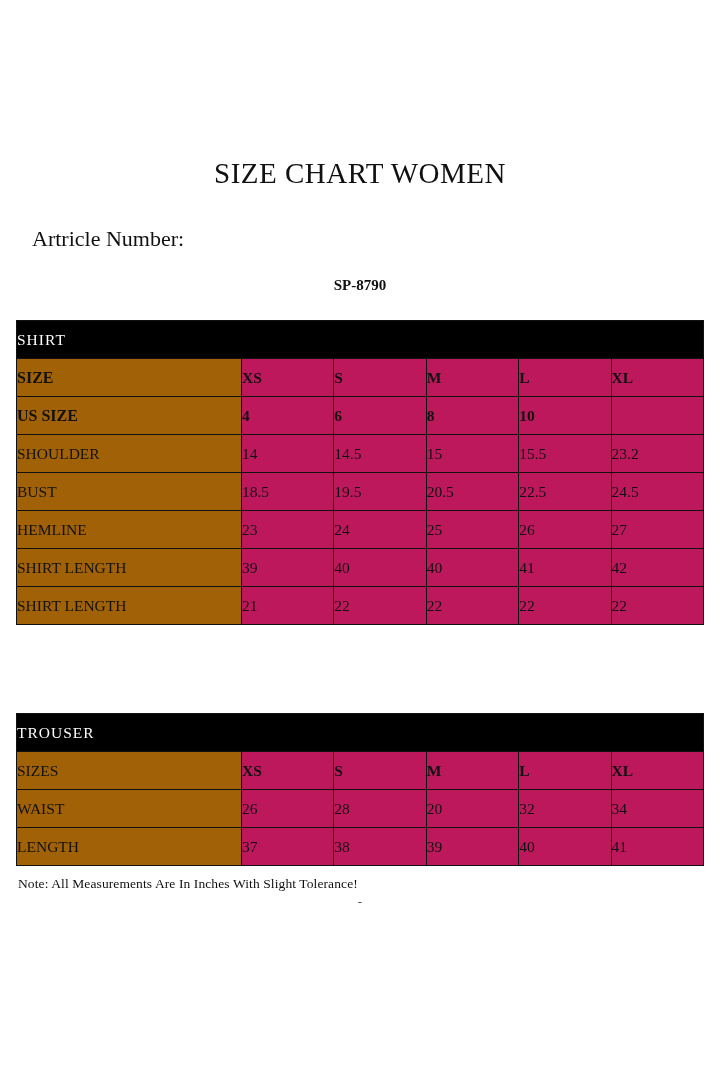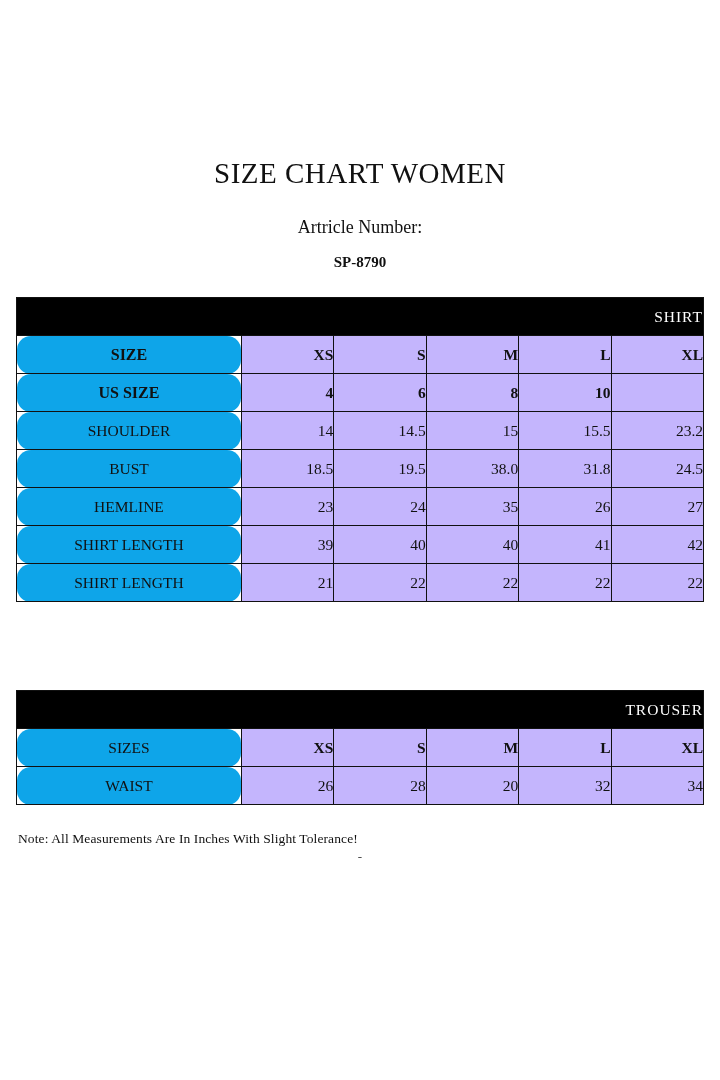--- a/index.html
+++ b/index.html
@@ -32,9 +32,9 @@
     line-height: 1.1;
   }
   .article-label {
-    text-align: center;
-    font-size: 18px;
-    margin: 7px;
+    text-align: left;
+    font-size: 22px;
+    margin: 16px;
     padding-top: 20px;
     line-height: 1.2;
   }

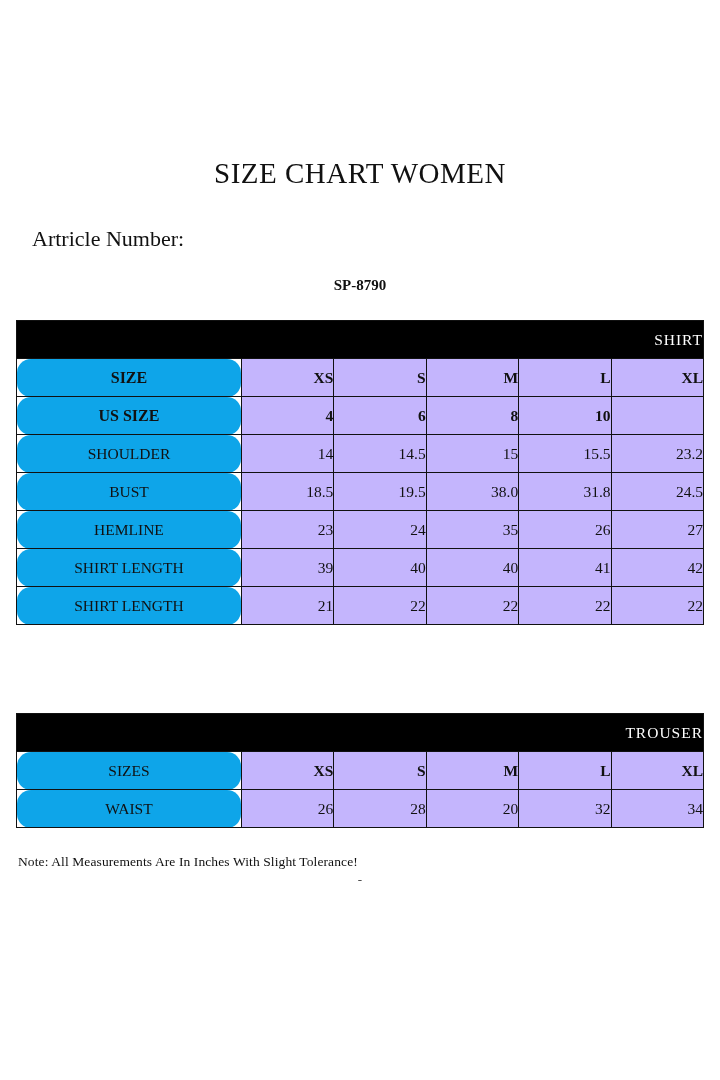--- a/index.html
+++ b/index.html
@@ -67,7 +67,7 @@
   .banner {
     background: #000000;
     color: #ffffff;
-    text-align: right;
+    text-align: left;
     font-size: 26px;
     font-weight: 400;
     height: 44px;

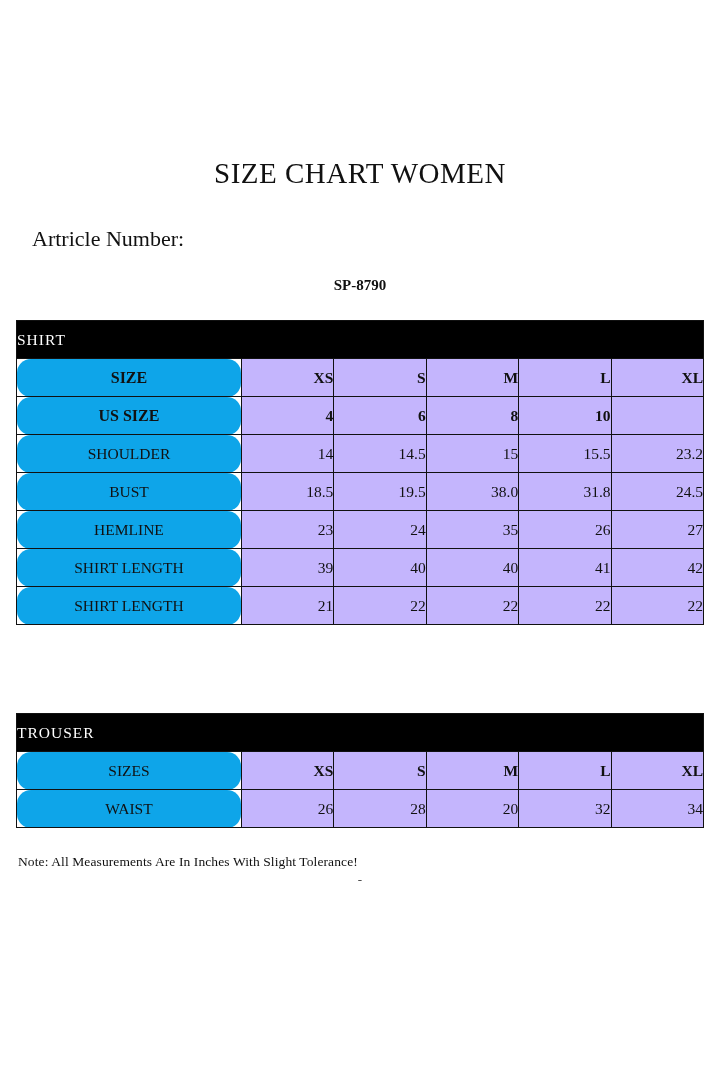--- a/index.html
+++ b/index.html
@@ -75,11 +75,10 @@
     border: 1px solid #000;
   }
   .rowlabel {
-    text-align: center;
+    text-align: left;
     padding-left: 8px;
-    background: #0ea5e9;
+    background: #a16207;
     font-size: 14px;
-    border-radius: 14px;
   }
   .rowlabel.bold {
     font-weight: bold;

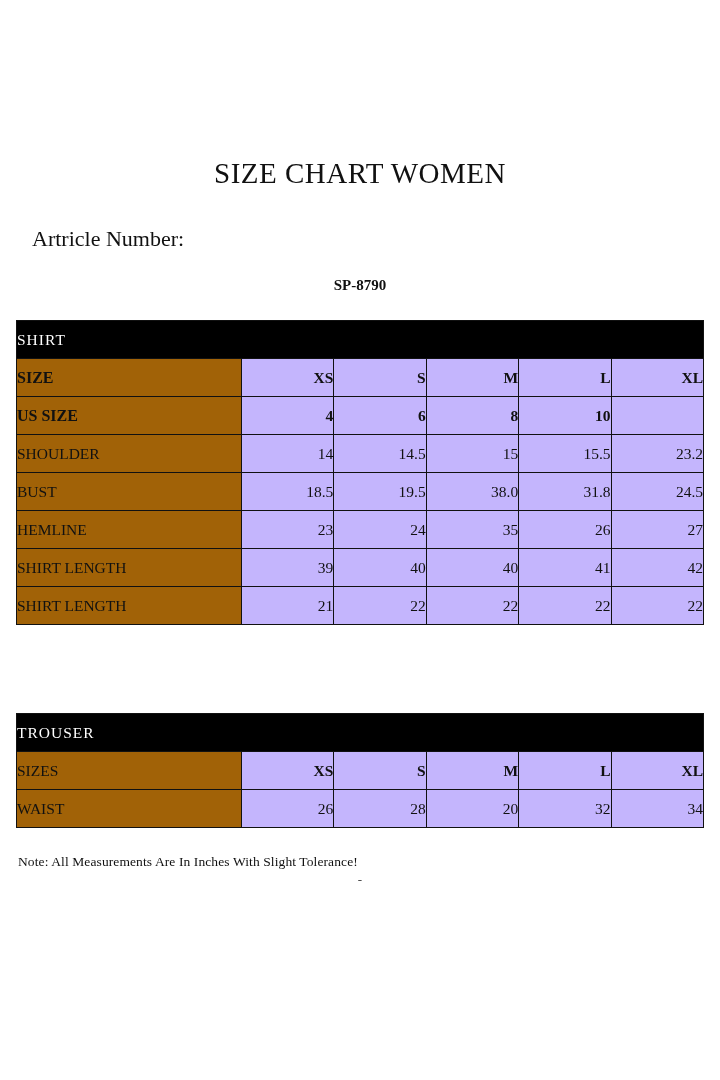--- a/index.html
+++ b/index.html
@@ -85,8 +85,8 @@
     font-size: 16px;
   }
   .cell {
-    text-align: right;
-    background: #c4b5fd;
+    text-align: left;
+    background: #be185d;
     font-size: 16px;
   }
   .cell.bold {

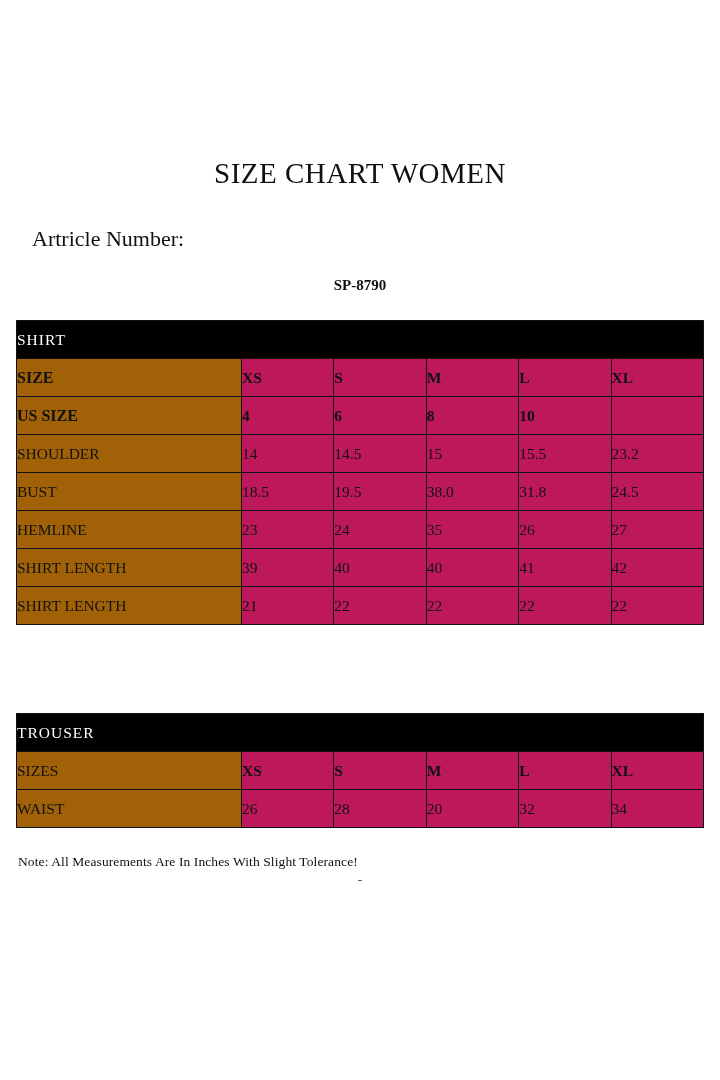--- a/index.html
+++ b/index.html
@@ -160,7 +160,7 @@
           <td class="rowlabel">BUST</td>
           <td class="cell">18.5</td>
           <td class="cell">19.5</td>
-          <td class="cell">38.0</td>
+          <td class="cell">20.5</td>
           <td class="cell">31.8</td>
           <td class="cell">24.5</td>
         </tr>

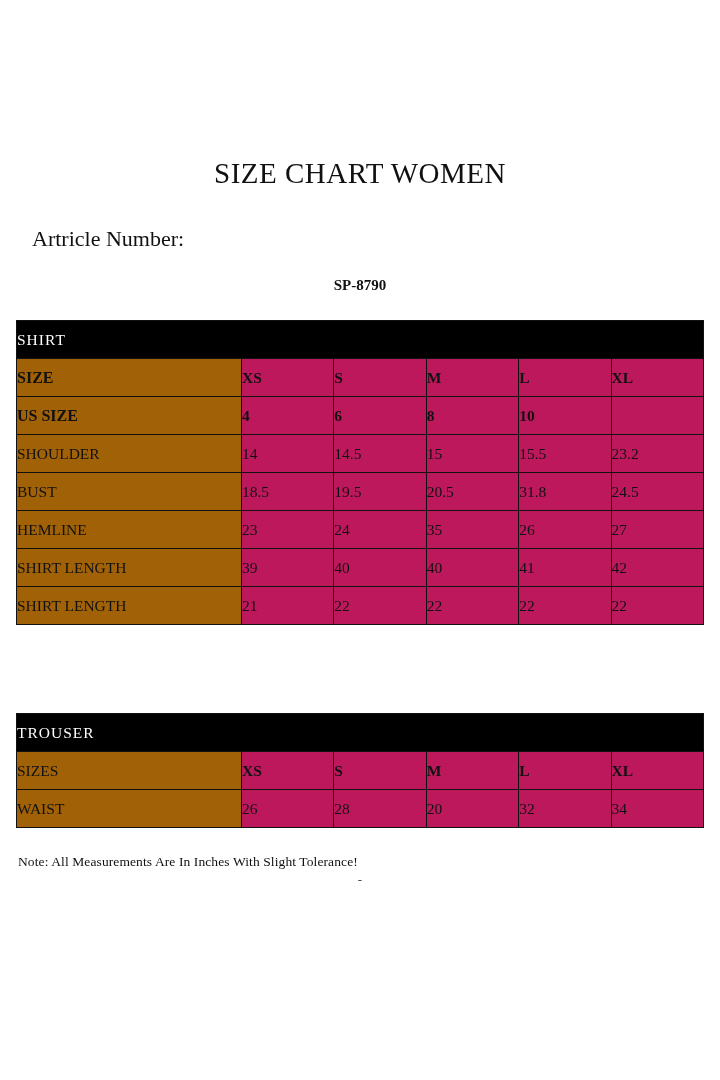--- a/index.html
+++ b/index.html
@@ -161,7 +161,7 @@
           <td class="cell">18.5</td>
           <td class="cell">19.5</td>
           <td class="cell">20.5</td>
-          <td class="cell">31.8</td>
+          <td class="cell">22.5</td>
           <td class="cell">24.5</td>
         </tr>
         <tr>

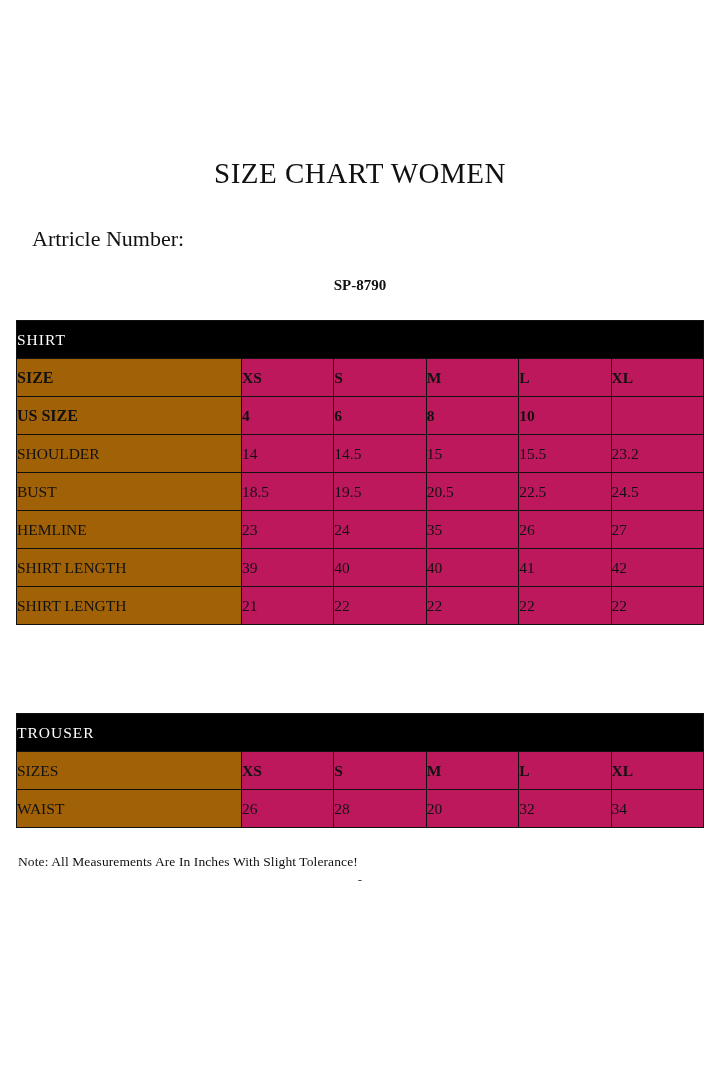--- a/index.html
+++ b/index.html
@@ -168,7 +168,7 @@
           <td class="rowlabel">HEMLINE</td>
           <td class="cell">23</td>
           <td class="cell">24</td>
-          <td class="cell">35</td>
+          <td class="cell">25</td>
           <td class="cell">26</td>
           <td class="cell">27</td>
         </tr>

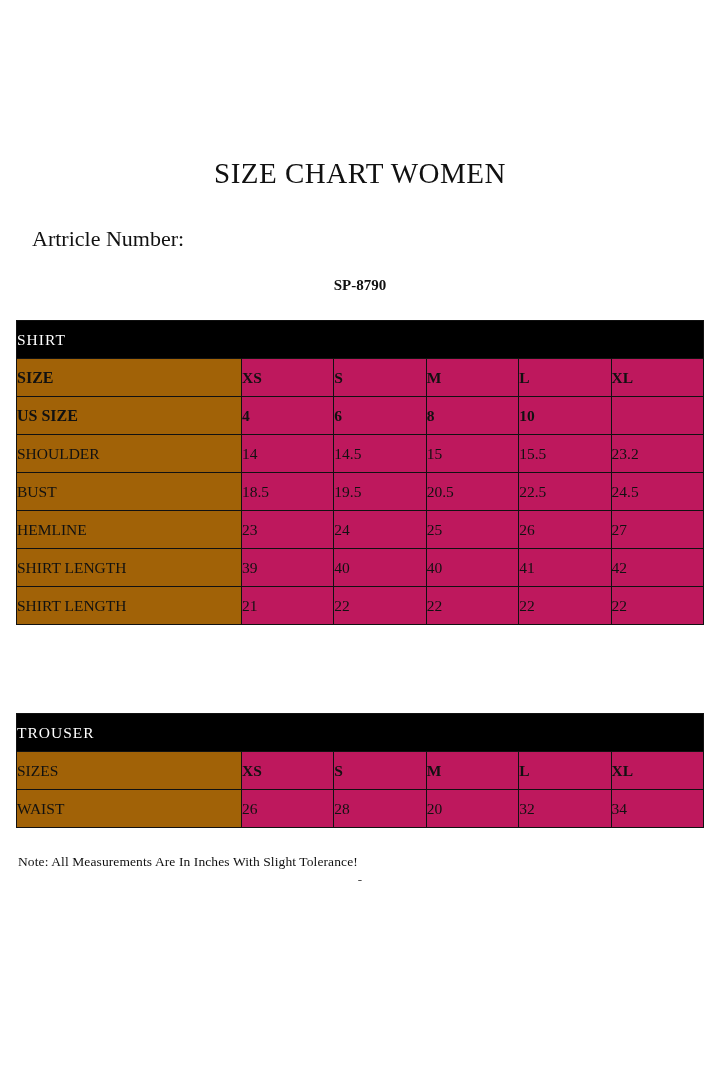--- a/index.html
+++ b/index.html
@@ -222,6 +222,14 @@
           <td class="cell">32</td>
           <td class="cell">34</td>
         </tr>
+        <tr>
+          <td class="rowlabel">LENGTH</td>
+          <td class="cell">37</td>
+          <td class="cell">38</td>
+          <td class="cell">39</td>
+          <td class="cell">40</td>
+          <td class="cell">41</td>
+        </tr>
       </tbody>
     </table>
   </div>

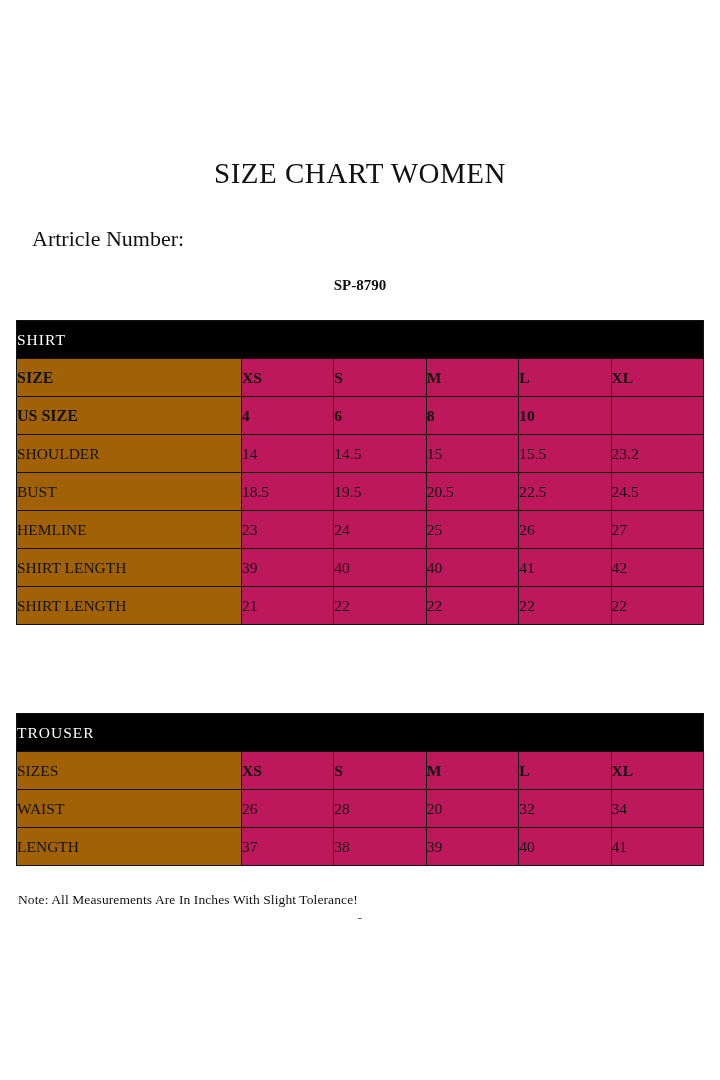--- a/index.html
+++ b/index.html
@@ -97,7 +97,7 @@
 
   .note {
     font-size: 13.5px;
-    padding-top: 26px;
+    padding-top: 10px;
     padding-left: 2px;
     letter-spacing: 0.1px;
   }

